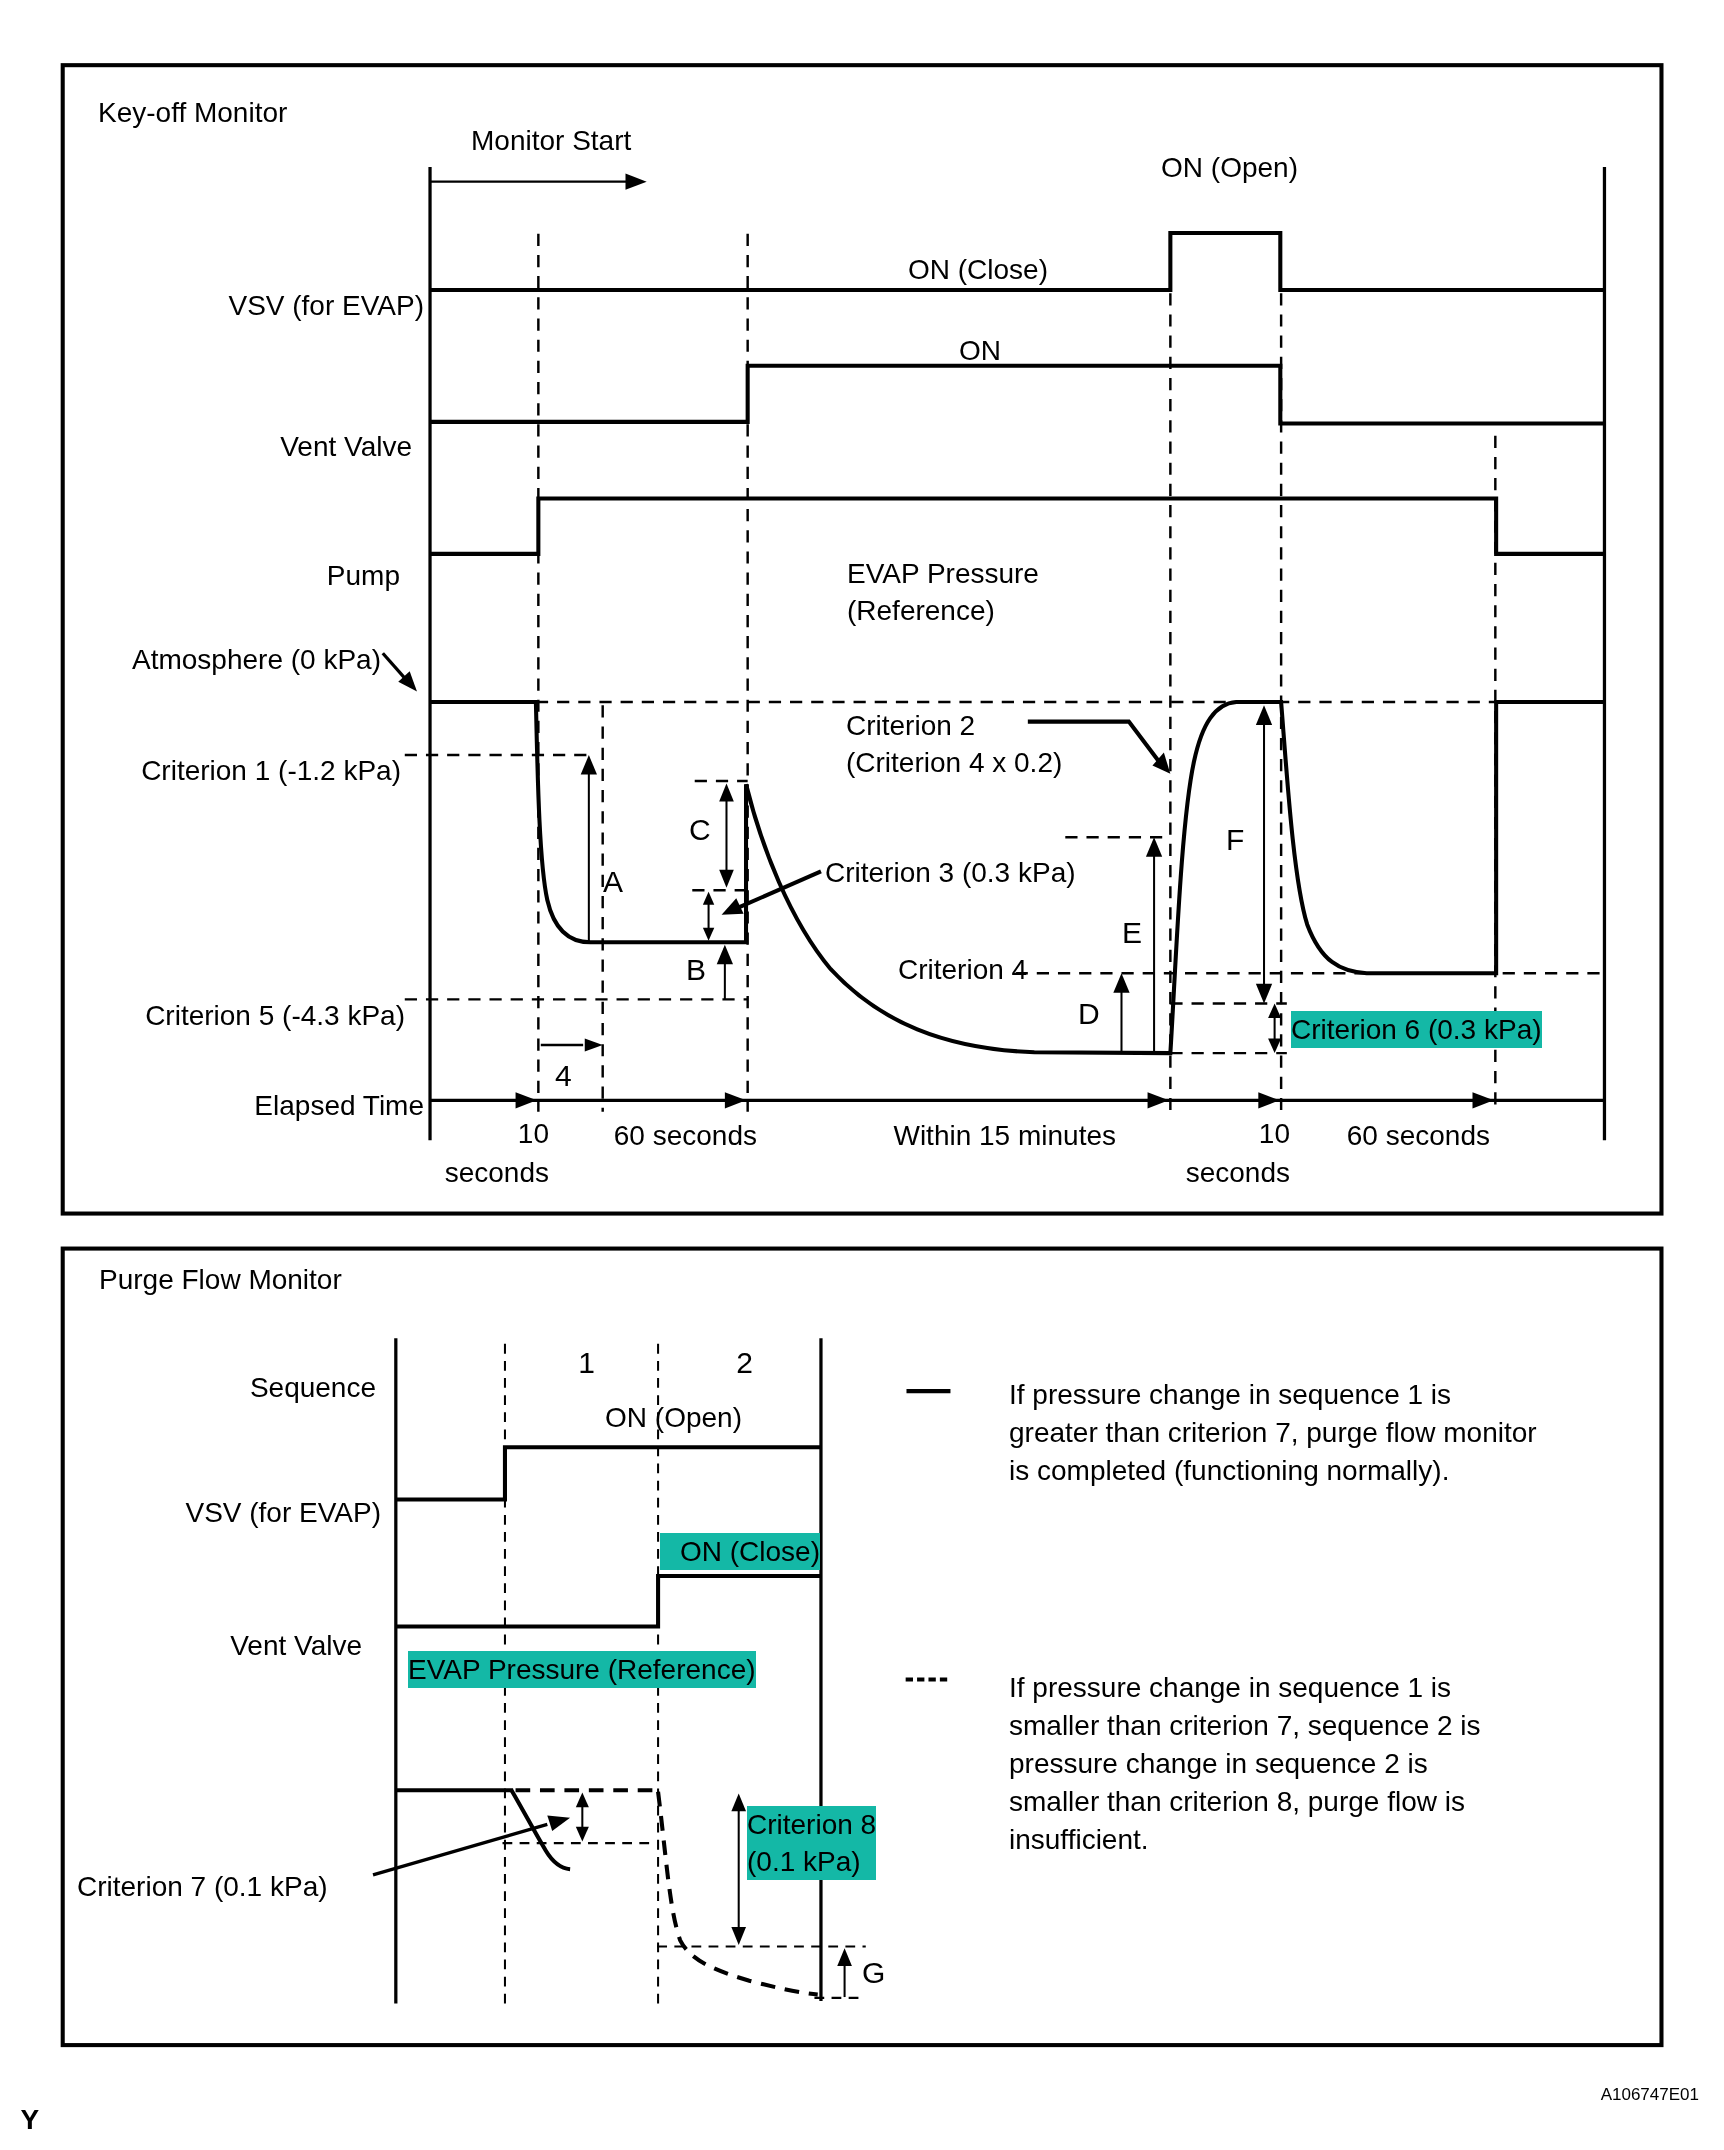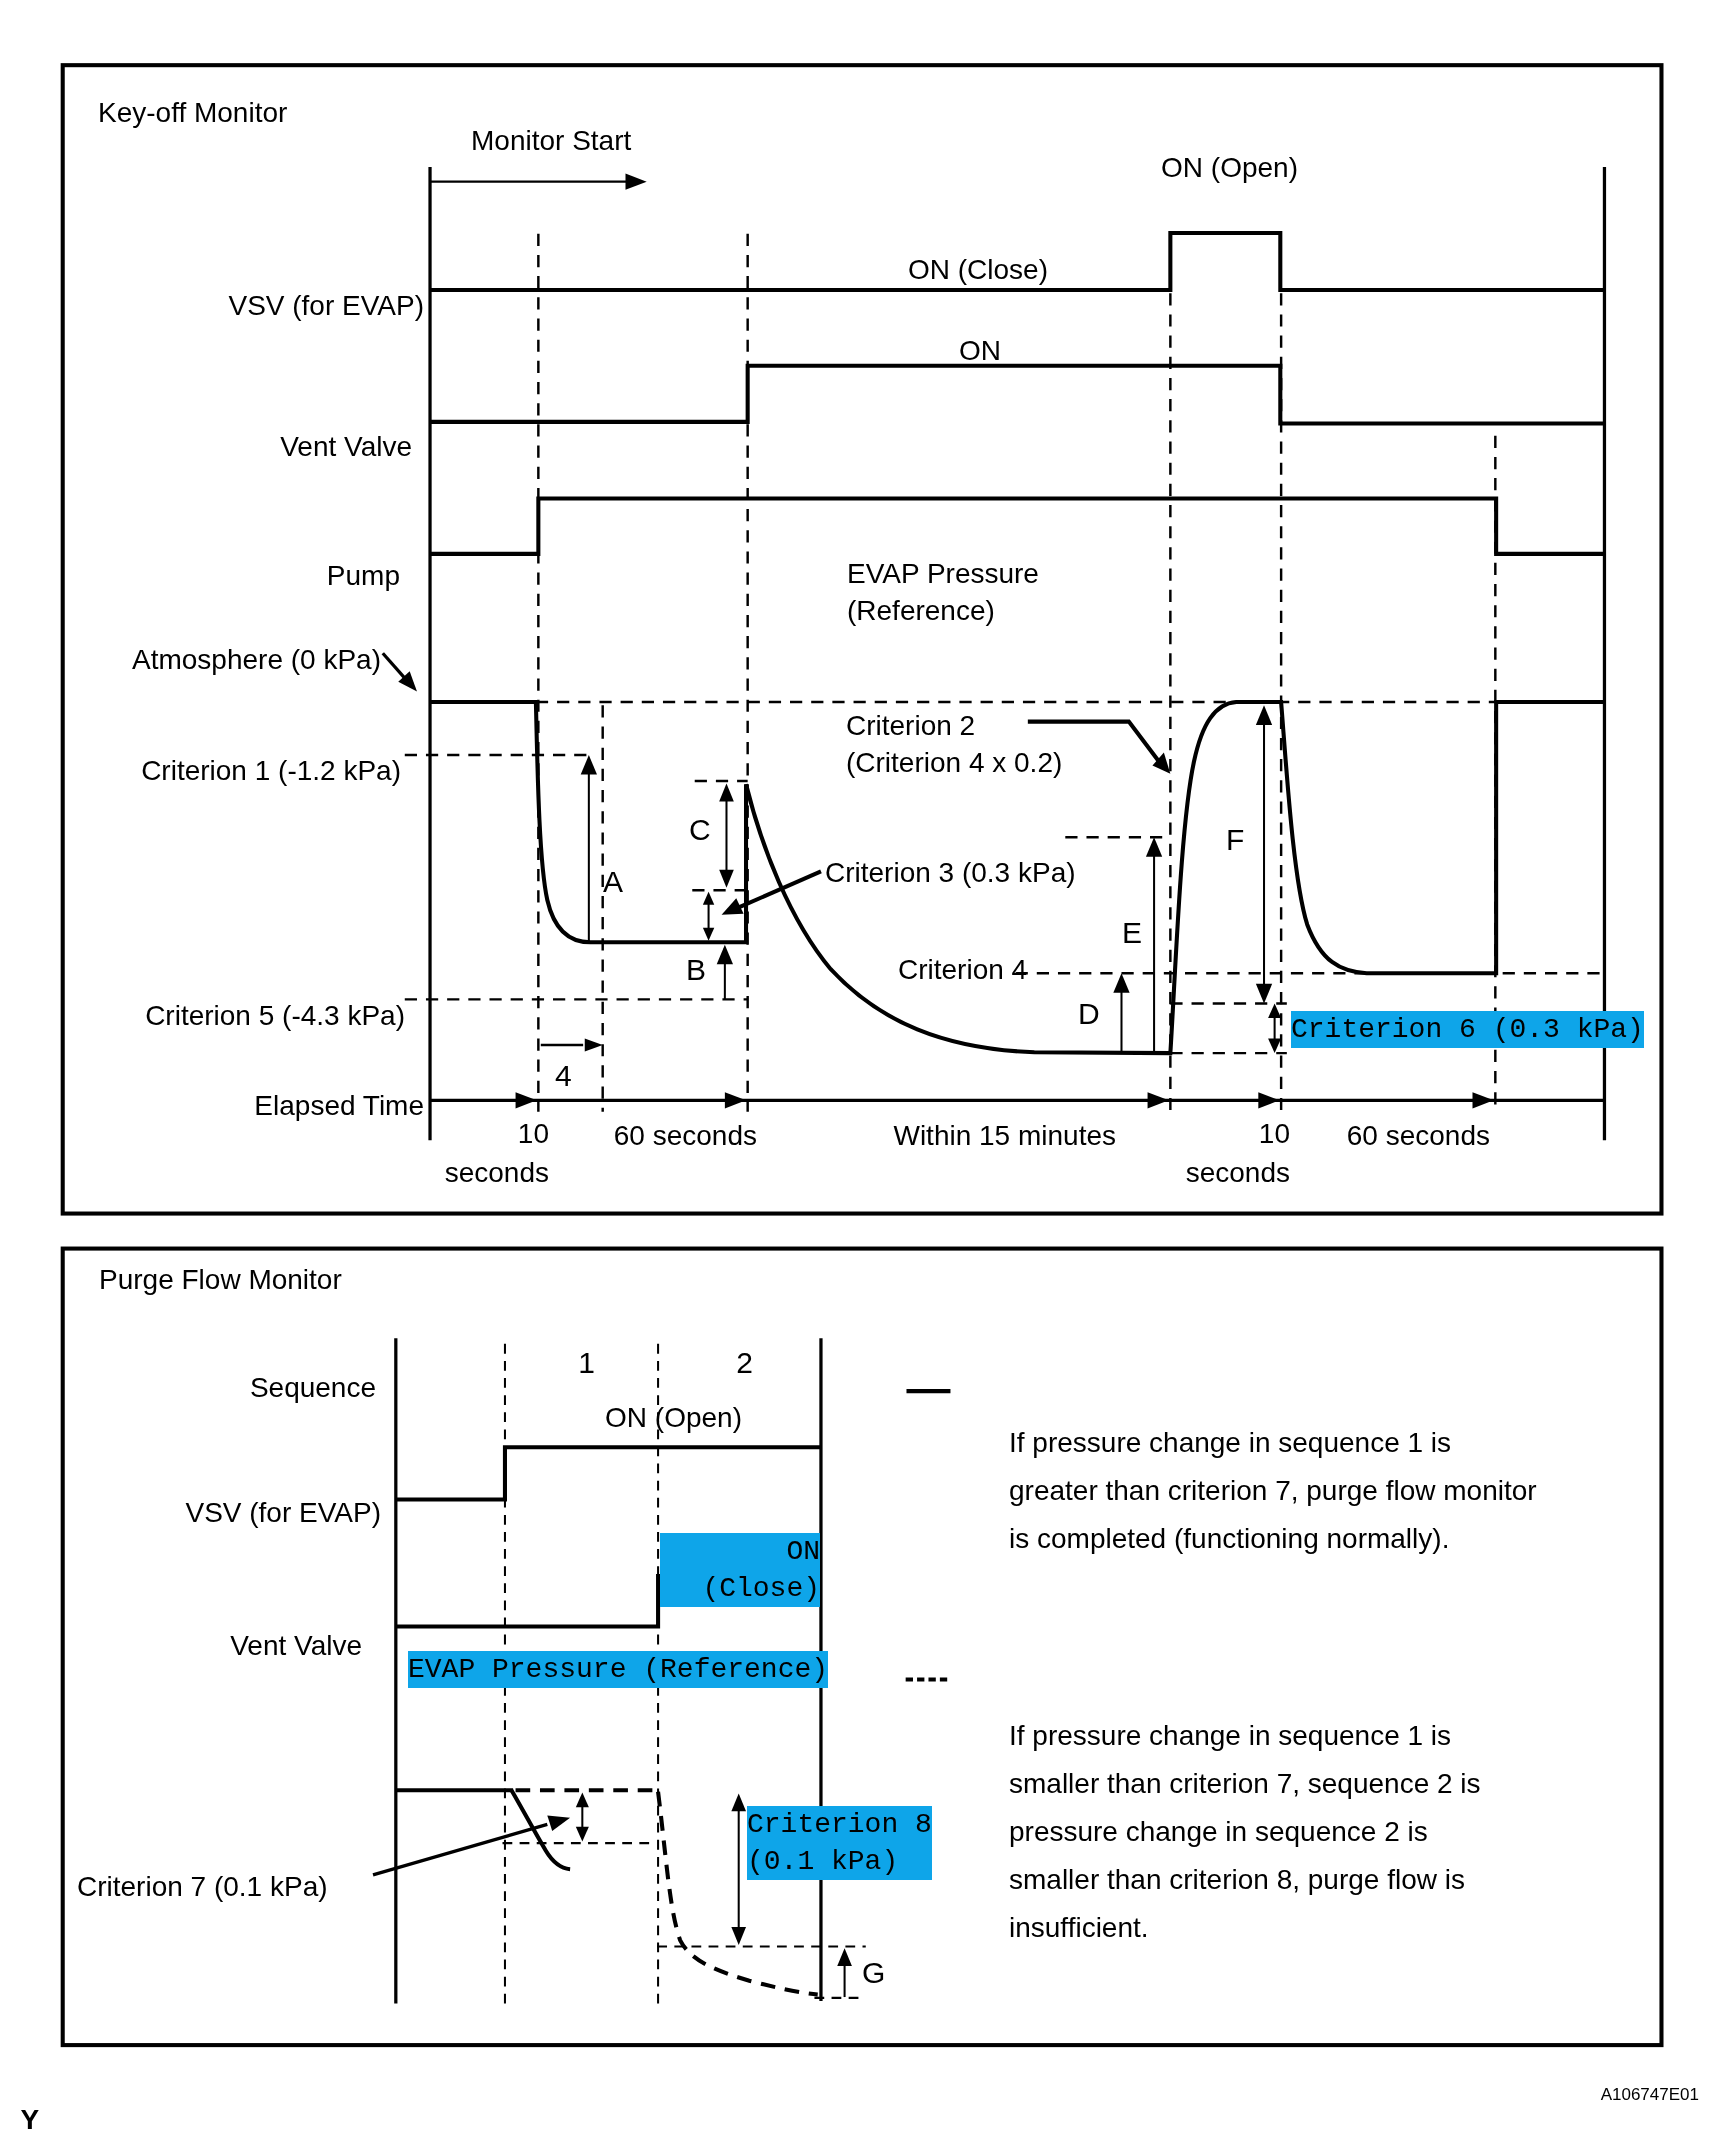--- a/index.html
+++ b/index.html
@@ -10,7 +10,7 @@
   .ctr{text-align:right;}
   .rgt{text-align:right;margin-top:12px;}
   .big{font-size:30px;}
-  .bg{background:#0ea5e9;font-family:Liberation Mono, monospace;}
+  .bg{background:#14b8a6;}
   .para{font-size:28px;line-height:48px;margin-top:43px;}
   .code{font-size:17px;}
   .pagemark{font-size:28px;font-weight:bold;}

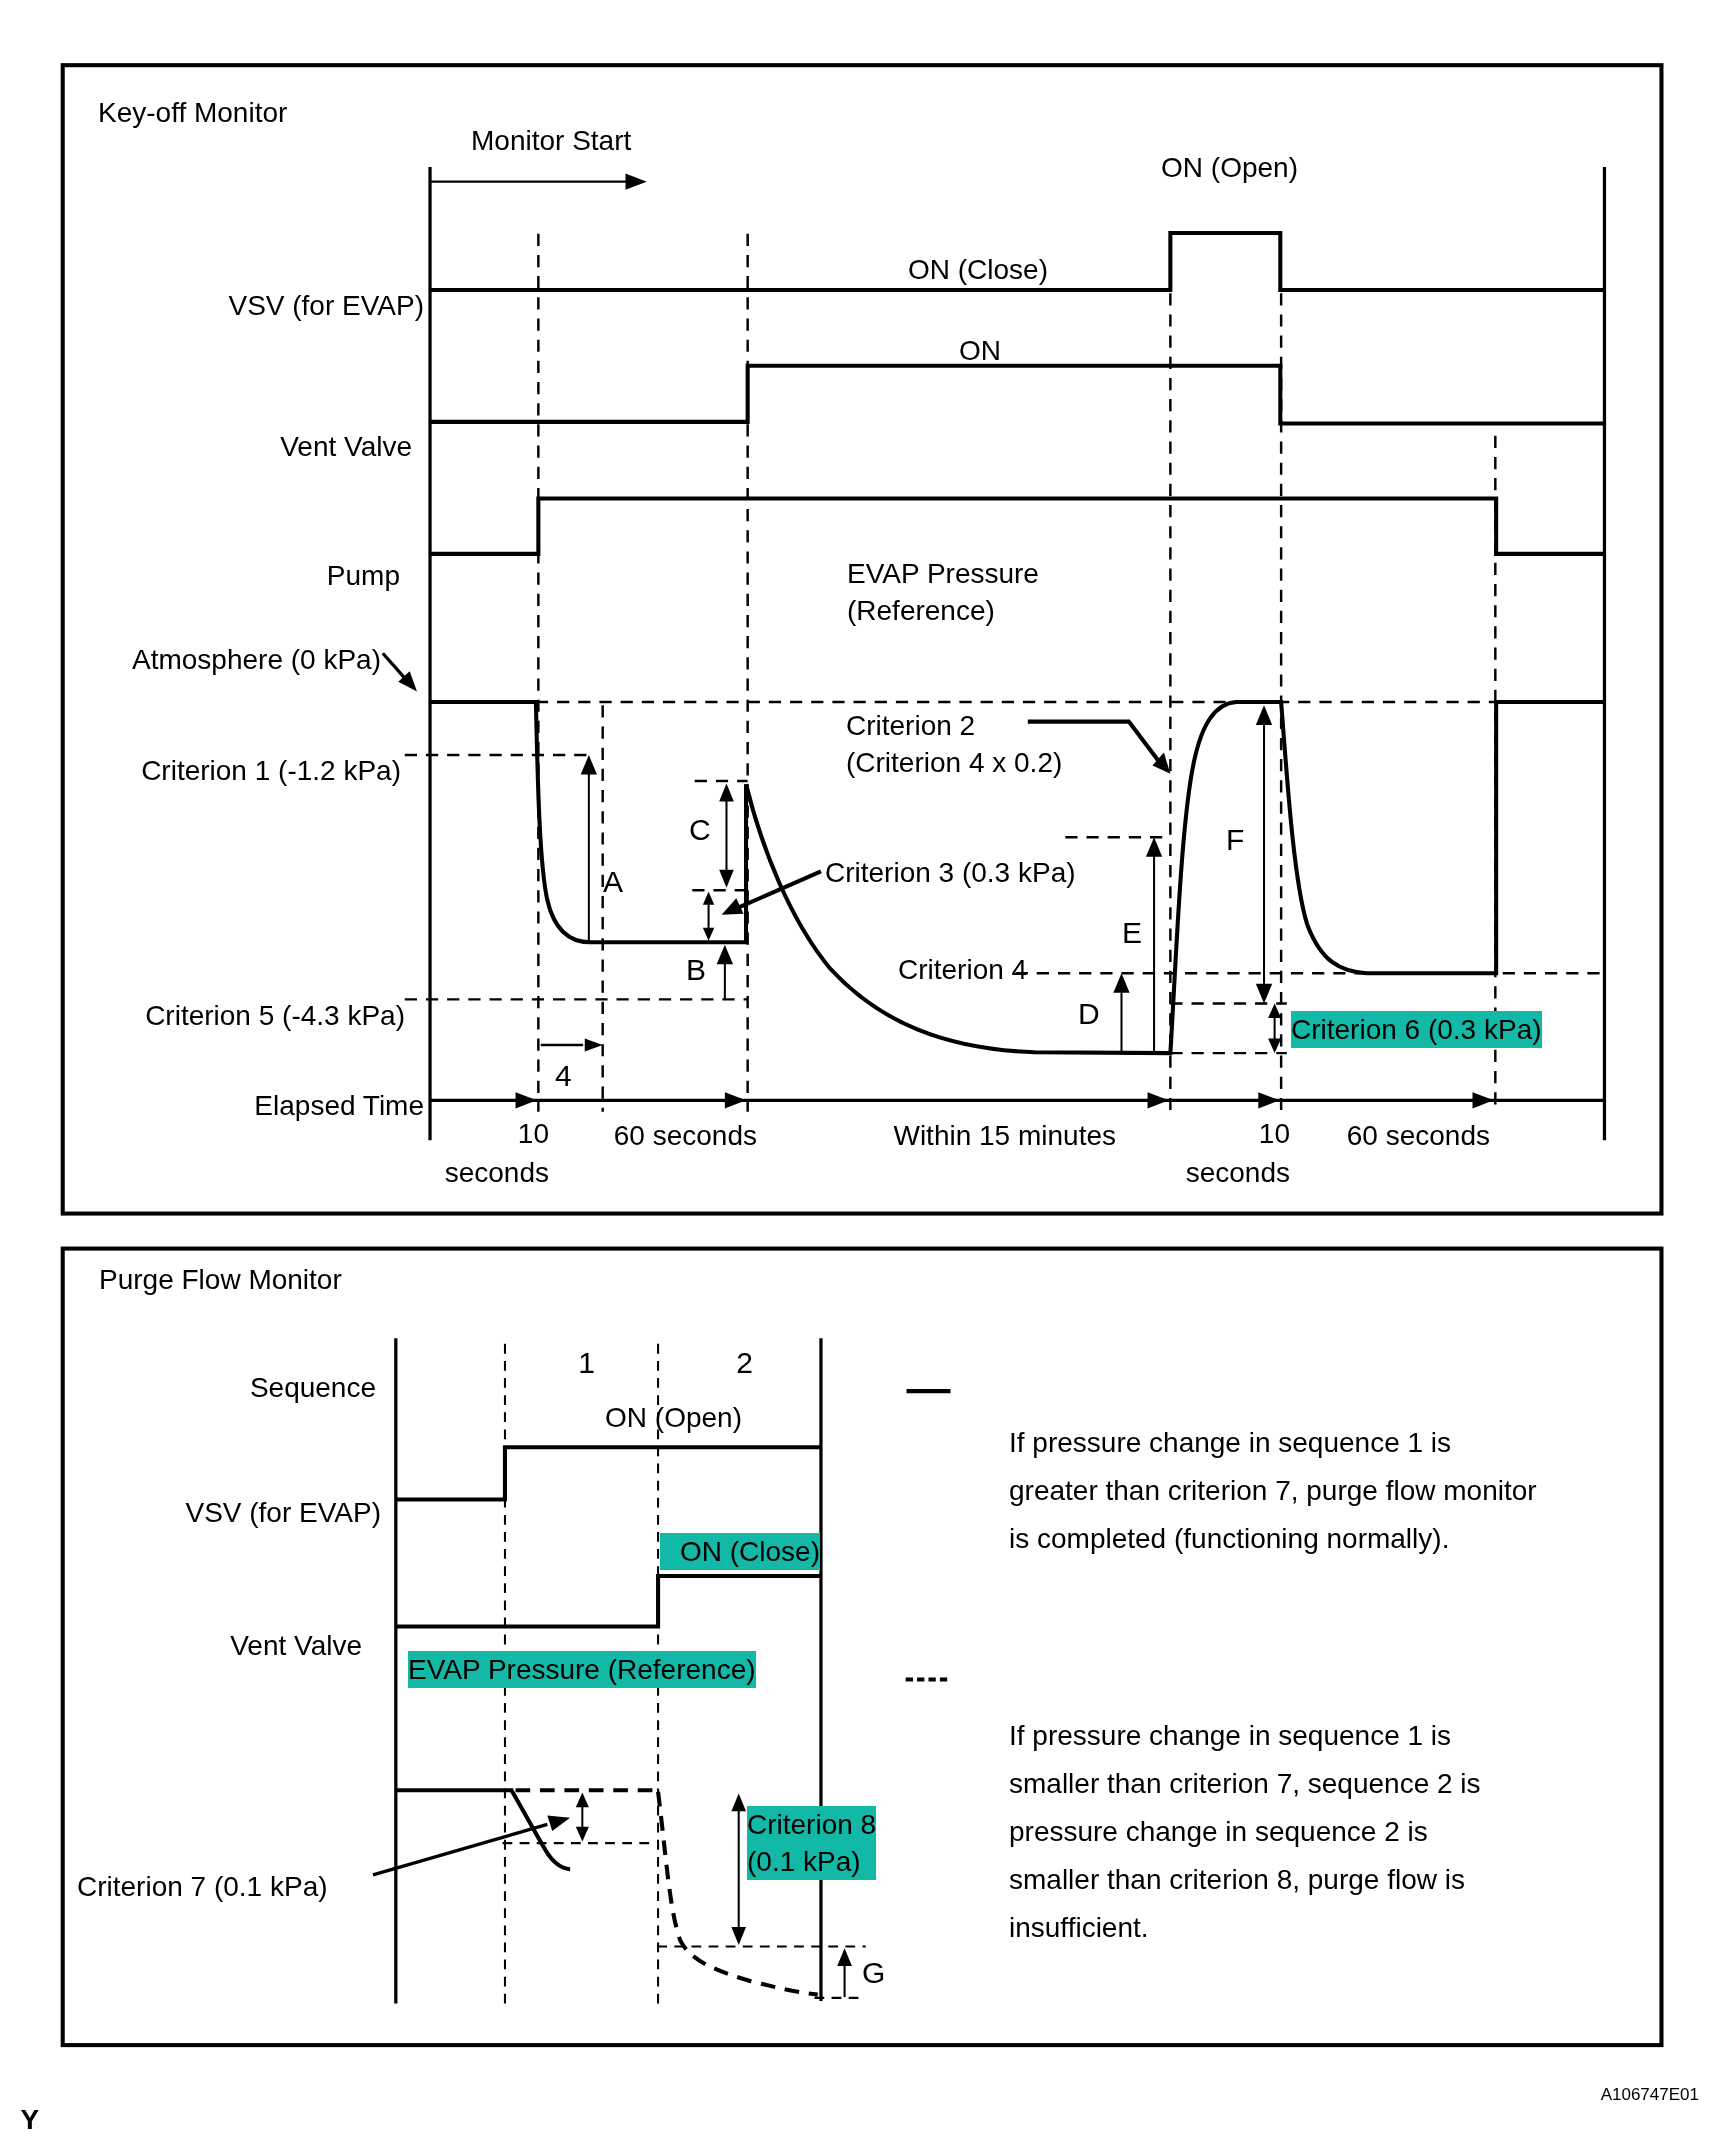--- a/index.html
+++ b/index.html
@@ -11,7 +11,7 @@
   .rgt{text-align:right;margin-top:12px;}
   .big{font-size:30px;}
   .bg{background:#14b8a6;}
-  .para{font-size:28px;line-height:48px;margin-top:43px;}
+  .para{font-size:28px;line-height:38px;}
   .code{font-size:17px;}
   .pagemark{font-size:28px;font-weight:bold;}
 </style>

